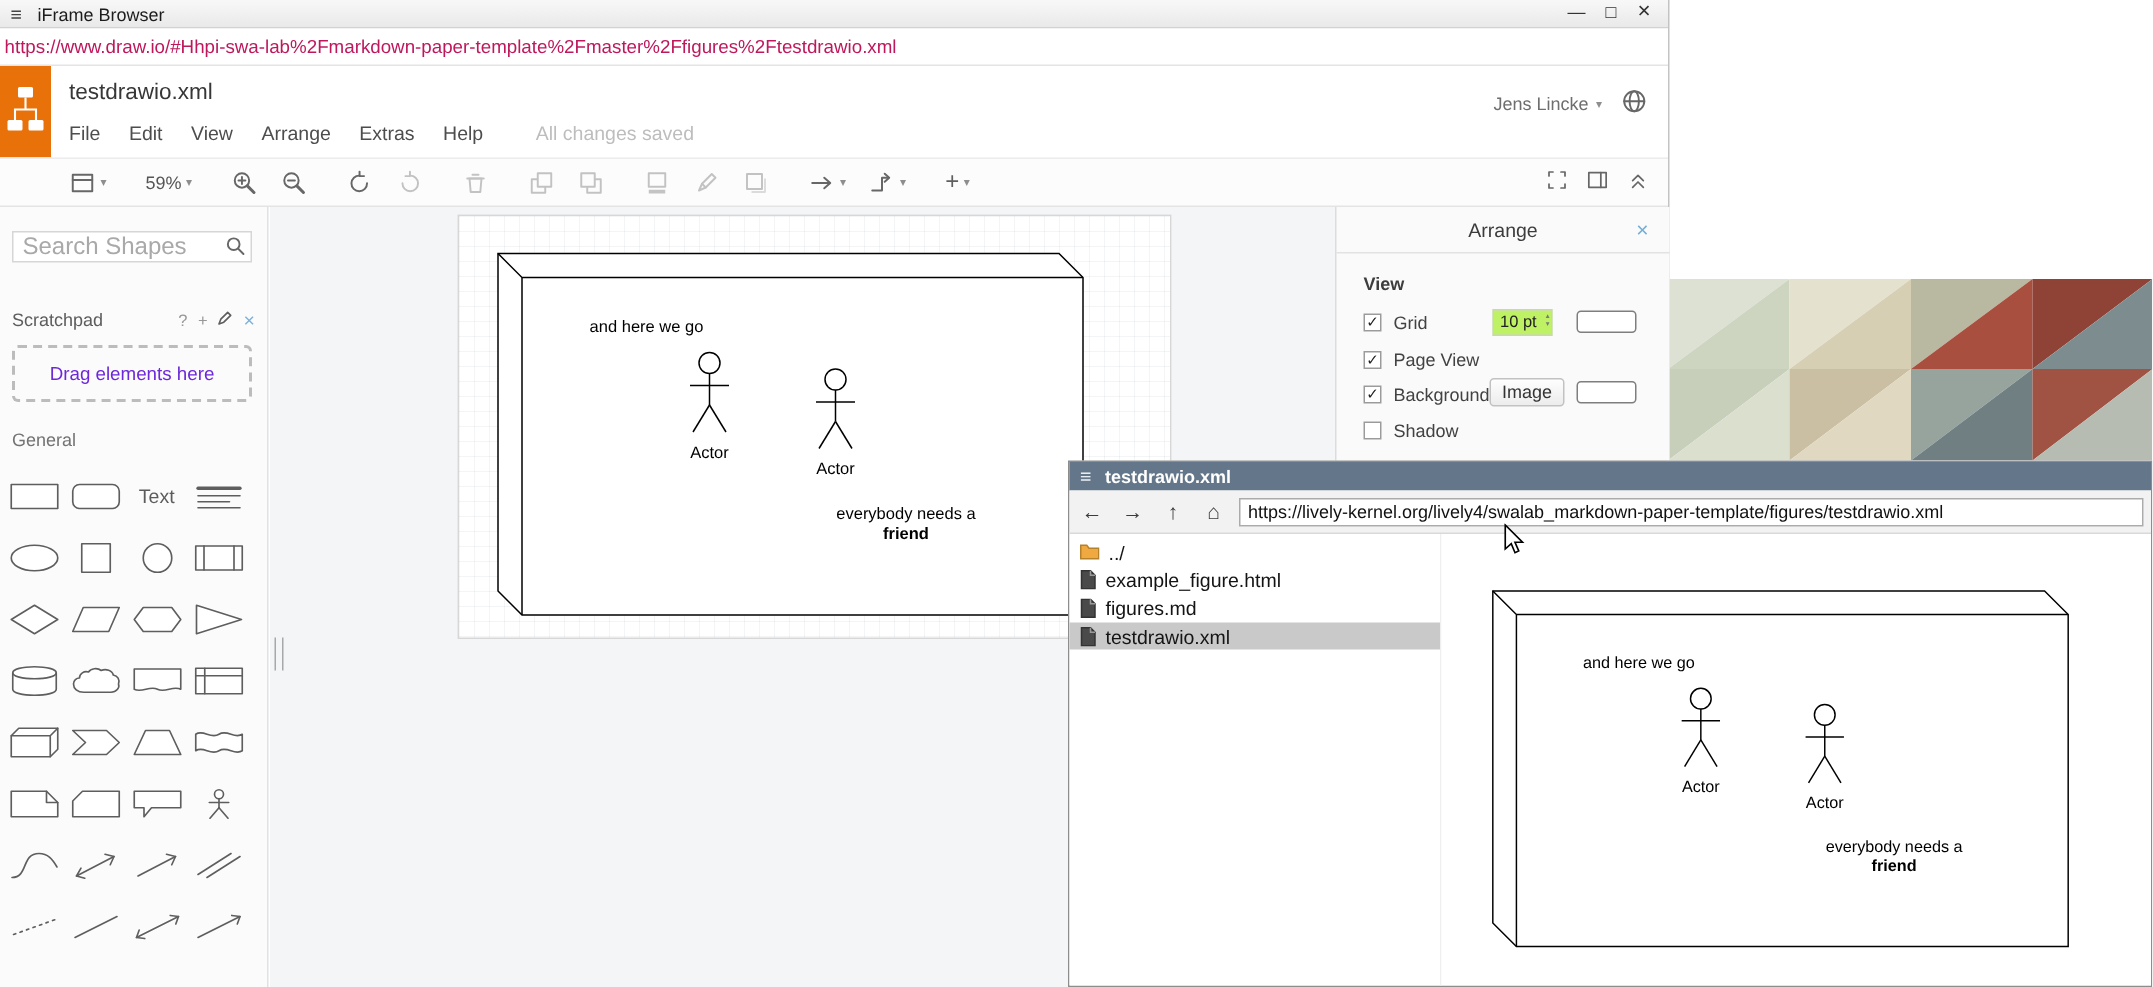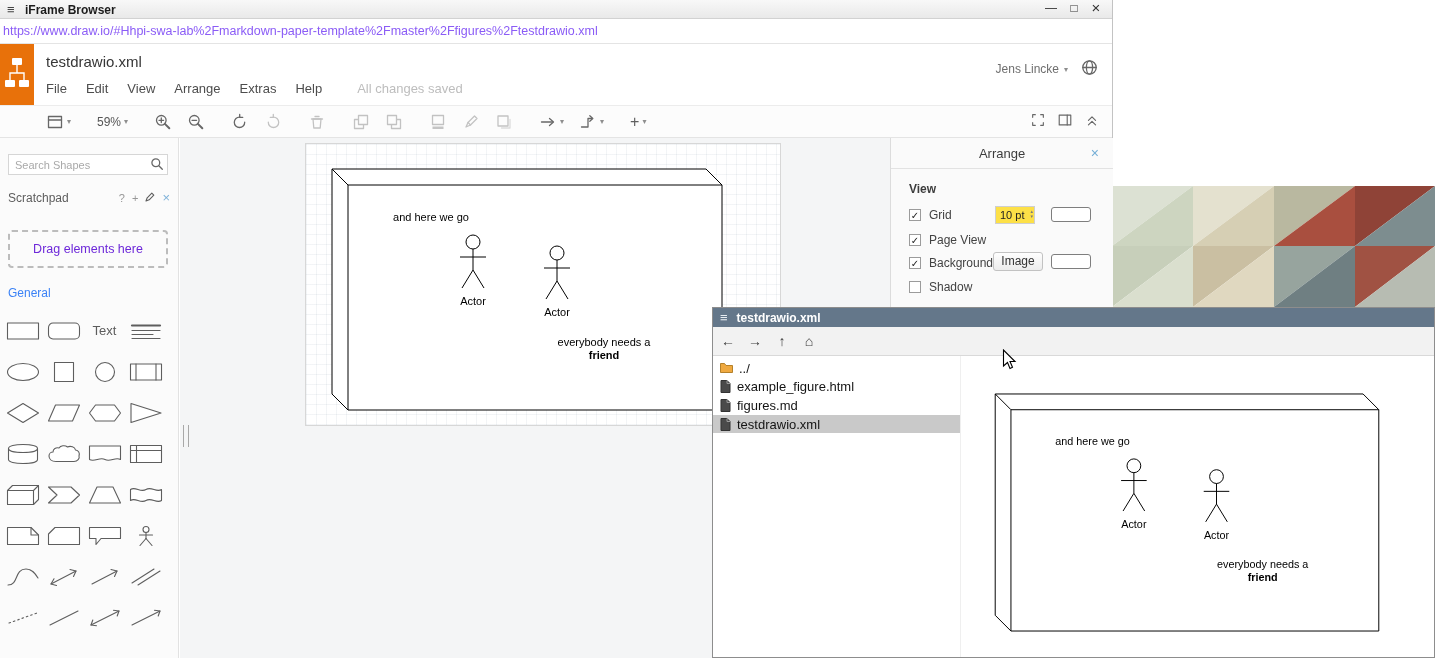--- a/index.html
+++ b/index.html
@@ -12,7 +12,7 @@
   #ifb{position:absolute;left:0;top:0;width:1113px;height:658px;background:#fff;border-right:1px solid #c3c3c3}
   .ifb-titlebar{position:absolute;left:0;top:0;width:100%;height:19px;background:linear-gradient(#f8f8f8,#e9e9e9);border-bottom:1px solid #d2d2d2}
   .ifb-hamburger{position:absolute;left:7px;top:2px;font-size:13px;color:#444}
-  .ifb-title{position:absolute;left:25px;top:3px;font-size:12px;font-weight:bold;color:#1c1c1c}
+  .ifb-title{position:absolute;left:25px;top:3px;font-size:12px;font-weight:normal;color:#1c1c1c}
   .win-btn{position:absolute;top:1px;width:18px;text-align:center;font-size:12px;color:#333;cursor:default}
   .win-min{right:52px}.win-max{right:29px}.win-close{right:7px;font-size:15px;top:-1px}
   .ifb-urlbar{position:absolute;left:0;top:19px;width:100%;height:25px;background:#fff;border-bottom:1px solid #e4e4e4;font-size:12.5px;color:#8b5cf6;padding:5px 4px 0 3px;white-space:nowrap;overflow:hidden}

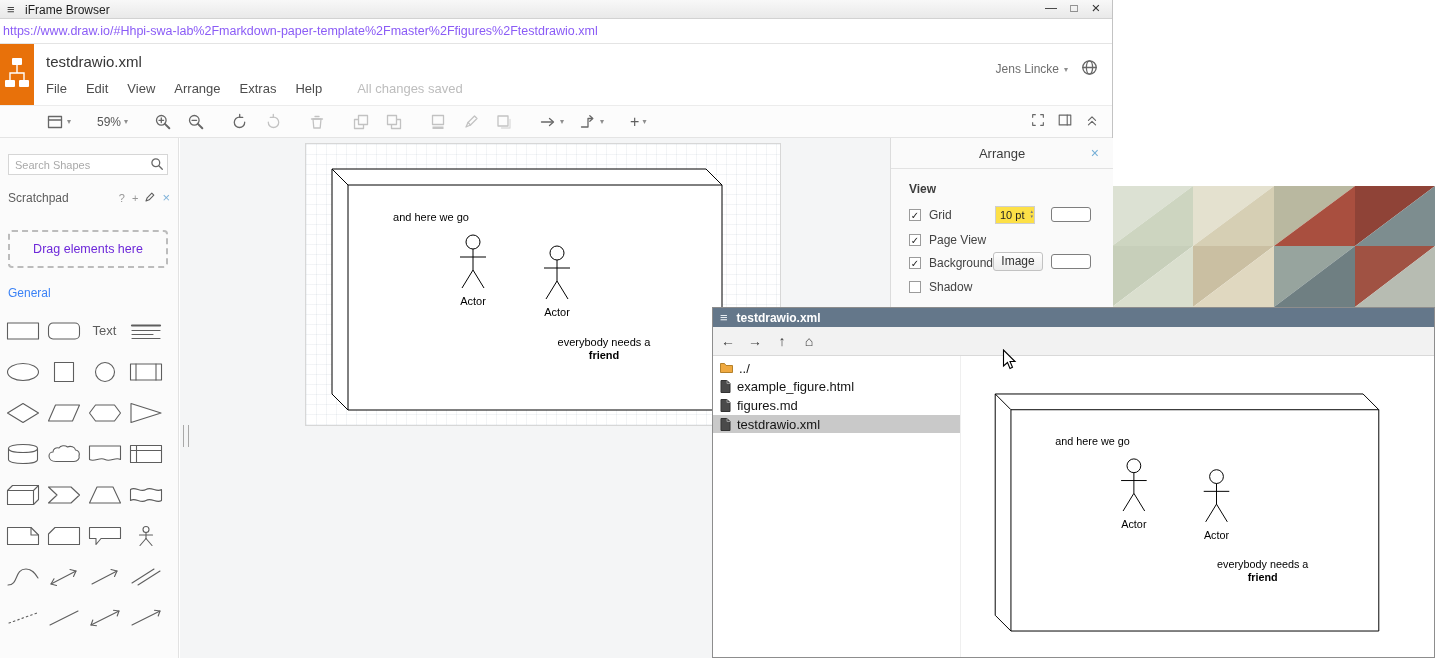--- a/index.html
+++ b/index.html
@@ -15,7 +15,7 @@
   .ifb-title{position:absolute;left:25px;top:3px;font-size:12px;font-weight:normal;color:#1c1c1c}
   .win-btn{position:absolute;top:1px;width:18px;text-align:center;font-size:12px;color:#333;cursor:default}
   .win-min{right:52px}.win-max{right:29px}.win-close{right:7px;font-size:15px;top:-1px}
-  .ifb-urlbar{position:absolute;left:0;top:19px;width:100%;height:25px;background:#fff;border-bottom:1px solid #e4e4e4;font-size:12.5px;color:#8b5cf6;padding:5px 4px 0 3px;white-space:nowrap;overflow:hidden}
+  .ifb-urlbar{position:absolute;left:0;top:19px;width:100%;height:25px;background:#fff;border-bottom:1px solid #e4e4e4;font-size:12.5px;color:#be185d;padding:5px 4px 0 3px;white-space:nowrap;overflow:hidden}
 
   
   .dw-header{position:absolute;left:0;top:44px;width:100%;height:61px;background:#fff}

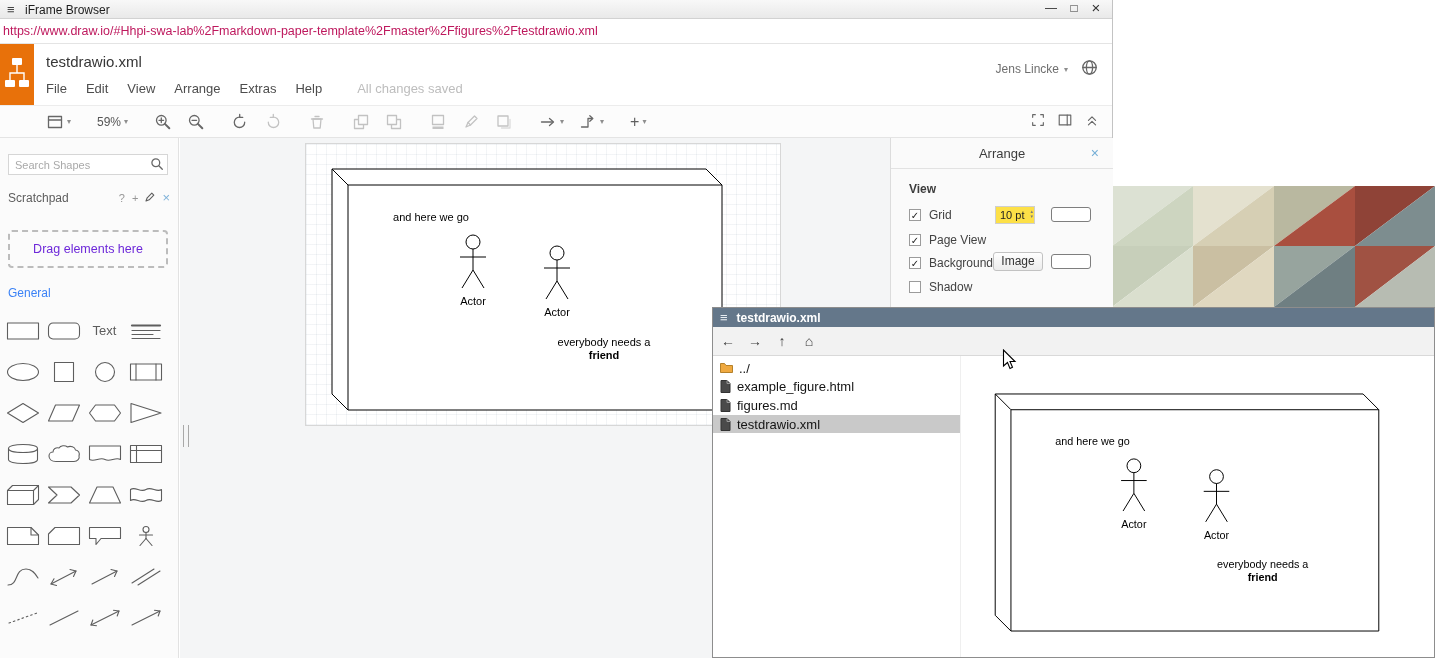--- a/index.html
+++ b/index.html
@@ -39,7 +39,7 @@
   
   .dw-sidebar{position:absolute;left:0;top:138px;width:179px;height:520px;background:#fbfbfb;border-right:1px solid #e2e2e2}
   .search-box{position:absolute;left:8px;top:16px;width:160px;height:21px}
-  .search-box input{width:100%;height:100%;border:1px solid #d6d6d6;background:#fff;font-size:11px;padding:0 22px 0 6px;color:#333;font-family:"Liberation Sans",sans-serif}
+  .search-box input{width:100%;height:100%;border:1px solid #d6d6d6;background:#fff;font-size:16px;padding:0 22px 0 6px;color:#333;font-family:"Liberation Sans",sans-serif}
   .search-box input::placeholder{color:#a9a9a9}
   .search-mag{position:absolute;right:4px;top:3px}
   .scratch-header{position:absolute;left:8px;top:52px;width:162px;display:flex;align-items:center;font-size:12px;color:#5d5d5d}

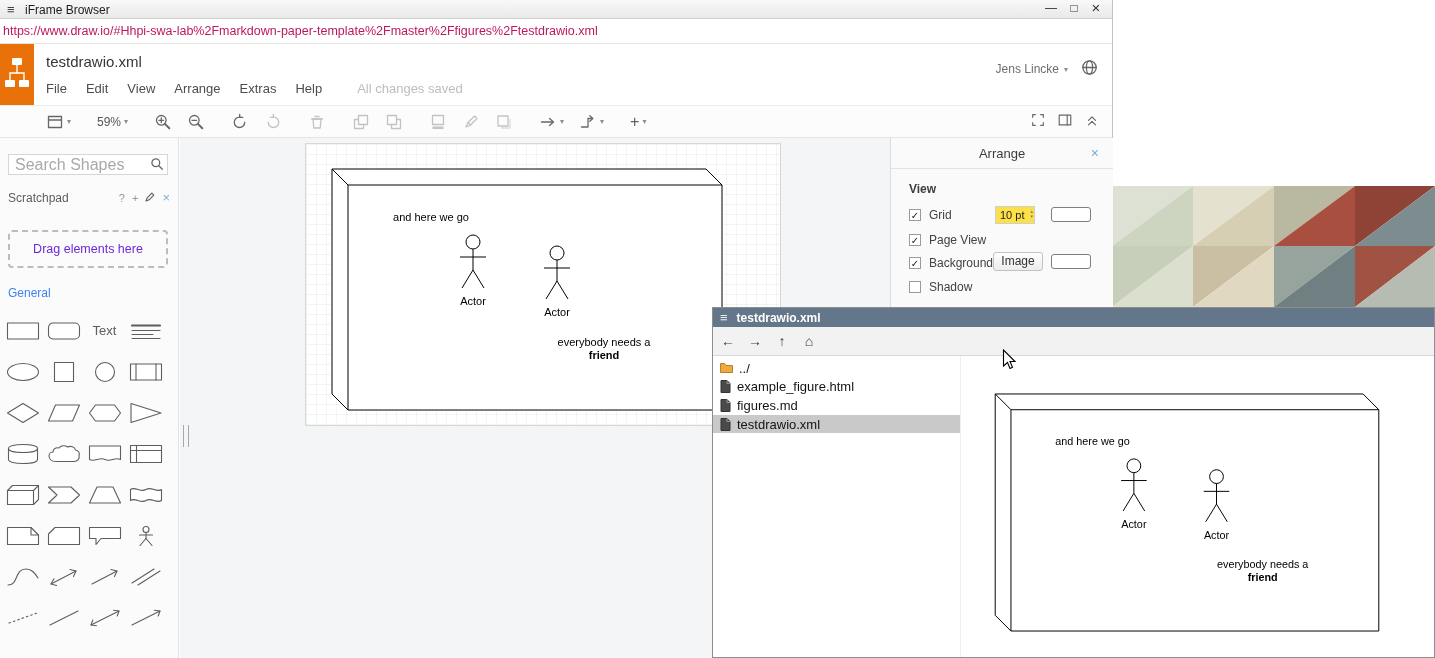--- a/index.html
+++ b/index.html
@@ -42,7 +42,7 @@
   .search-box input{width:100%;height:100%;border:1px solid #d6d6d6;background:#fff;font-size:16px;padding:0 22px 0 6px;color:#333;font-family:"Liberation Sans",sans-serif}
   .search-box input::placeholder{color:#a9a9a9}
   .search-mag{position:absolute;right:4px;top:3px}
-  .scratch-header{position:absolute;left:8px;top:52px;width:162px;display:flex;align-items:center;font-size:12px;color:#5d5d5d}
+  .scratch-header{position:absolute;left:8px;top:68px;width:162px;display:flex;font-size:12px;color:#5d5d5d}
   .scratch-icons{margin-left:auto;display:flex;gap:7px;align-items:center;color:#979797;font-size:11px}
   .scratch-x{color:#7fb2d9;font-size:13px}
   .drag-area{position:absolute;left:8px;top:92px;width:160px;height:38px;border:2px dashed #bcbcbc;border-radius:4px;color:#6d28d9;font-size:12.5px;line-height:34px;text-align:center}

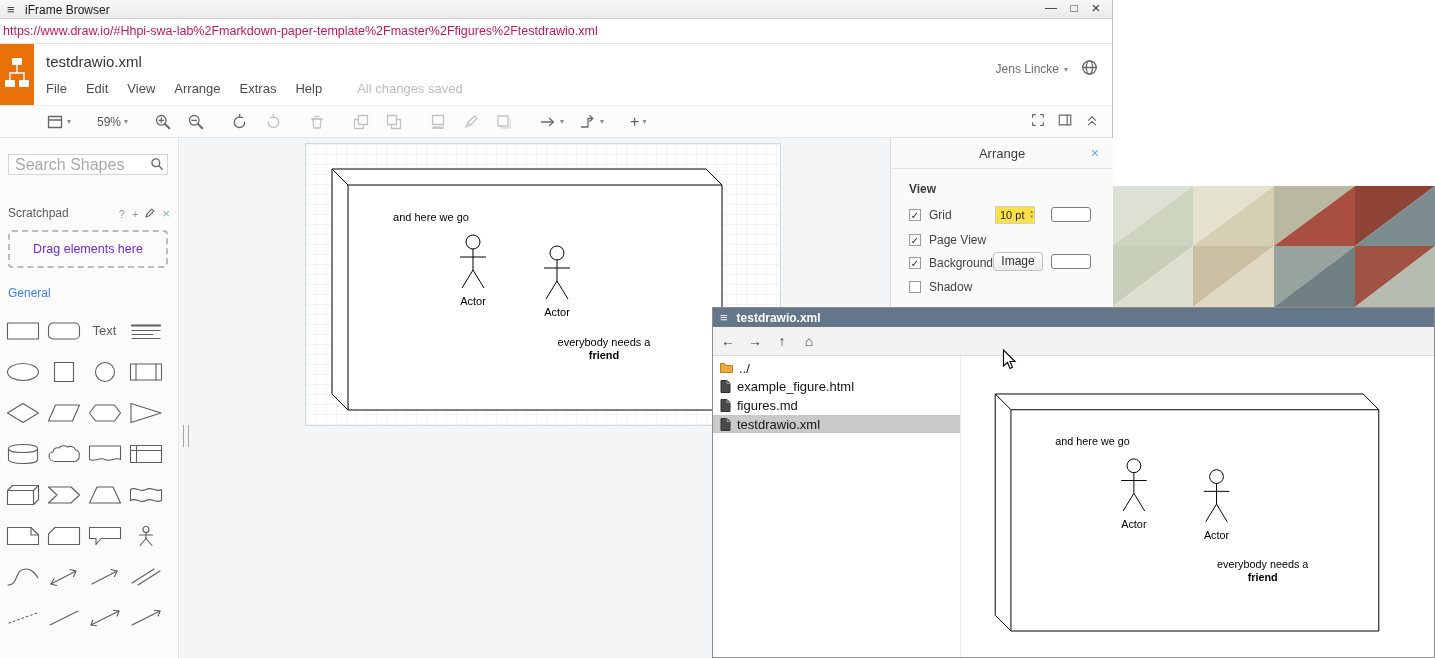--- a/index.html
+++ b/index.html
@@ -71,7 +71,7 @@
   .psec{position:absolute;left:18px;top:44px;font-size:12px;font-weight:bold;color:#3d3d3d}
   .prow{position:absolute;left:18px;display:flex;align-items:center;gap:8px;font-size:12px;color:#424242}
   .cb{width:12px;height:12px;border:1px solid #9b9b9b;background:#fff;font-size:10px;line-height:11px;text-align:center;color:#222}
-  .grid-size-box{position:absolute;left:104px;top:68px;width:40px;height:18px;border:1px solid #cfcfcf;background:#fde047;font-size:11px;color:#222;padding:2px 4px 0 4px}
+  .grid-size-box{position:absolute;left:104px;top:68px;width:40px;height:18px;border:1px solid #cfcfcf;background:#bef264;font-size:11px;color:#222;padding:2px 4px 0 4px}
   .spin{position:absolute;right:1px;top:0;display:flex;flex-direction:column;font-size:5px;line-height:5px;color:#7a7a7a;padding-top:2px}
   .swatch{position:absolute;width:40px;height:15px;border:1px solid #7e7e7e;border-radius:3px;background:#fff}
   .btn-image{position:absolute;left:102px;top:114px;width:50px;height:19px;border:1px solid #c2c2c2;border-radius:3px;background:linear-gradient(#fefefe,#ececec);font-size:12px;color:#333;text-align:center;line-height:17px}

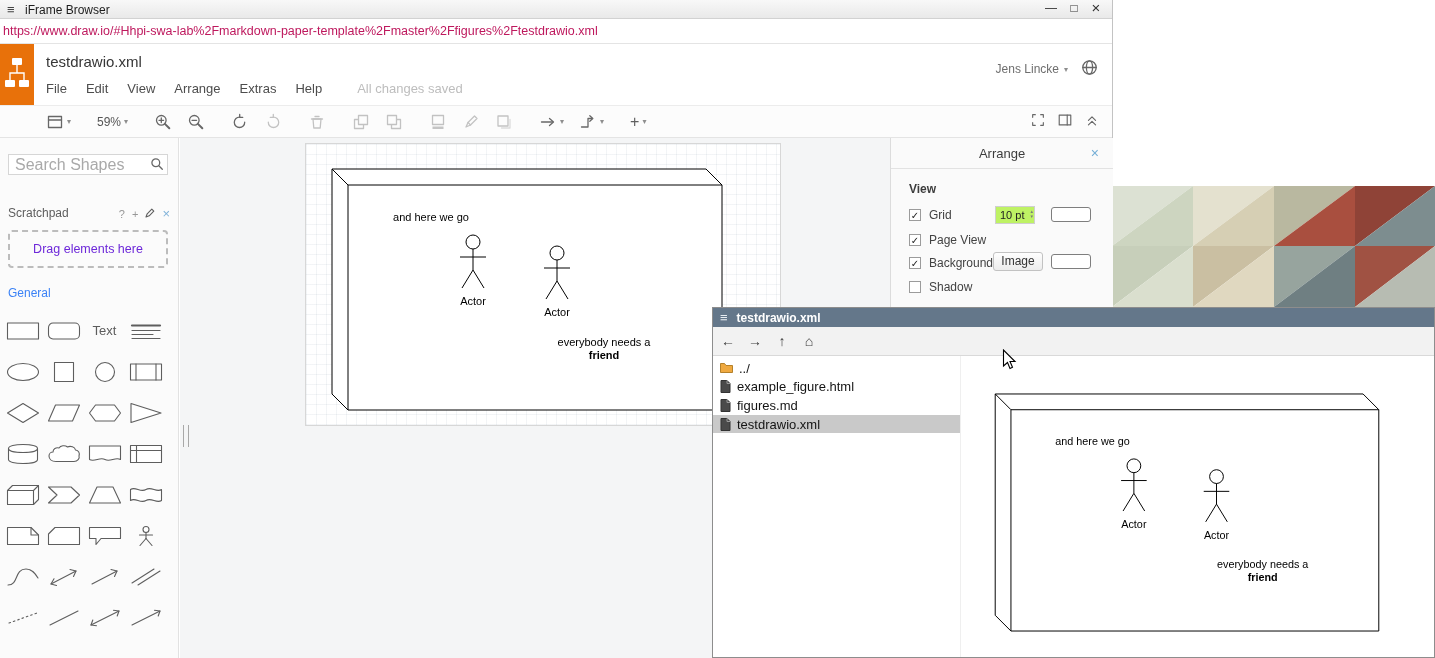--- a/index.html
+++ b/index.html
@@ -46,7 +46,7 @@
   .scratch-icons{margin-left:auto;display:flex;gap:7px;align-items:center;color:#979797;font-size:11px}
   .scratch-x{color:#7fb2d9;font-size:13px}
   .drag-area{position:absolute;left:8px;top:92px;width:160px;height:38px;border:2px dashed #bcbcbc;border-radius:4px;color:#6d28d9;font-size:12.5px;line-height:34px;text-align:center}
-  .general-header{position:absolute;left:8px;top:148px;font-size:12px;color:#3b82f6}
+  .general-header{position:absolute;left:8px;top:148px;font-size:12px;color:#737373}
   .shape-grid{position:absolute;left:2px;top:172px;display:grid;grid-template-columns:repeat(4,41px);grid-auto-rows:41px;justify-items:center;align-items:center}
   .cell{width:40px;height:40px;display:flex;align-items:center;justify-content:center}
   .txtcell span{font-size:13px;color:#5c5c5c}

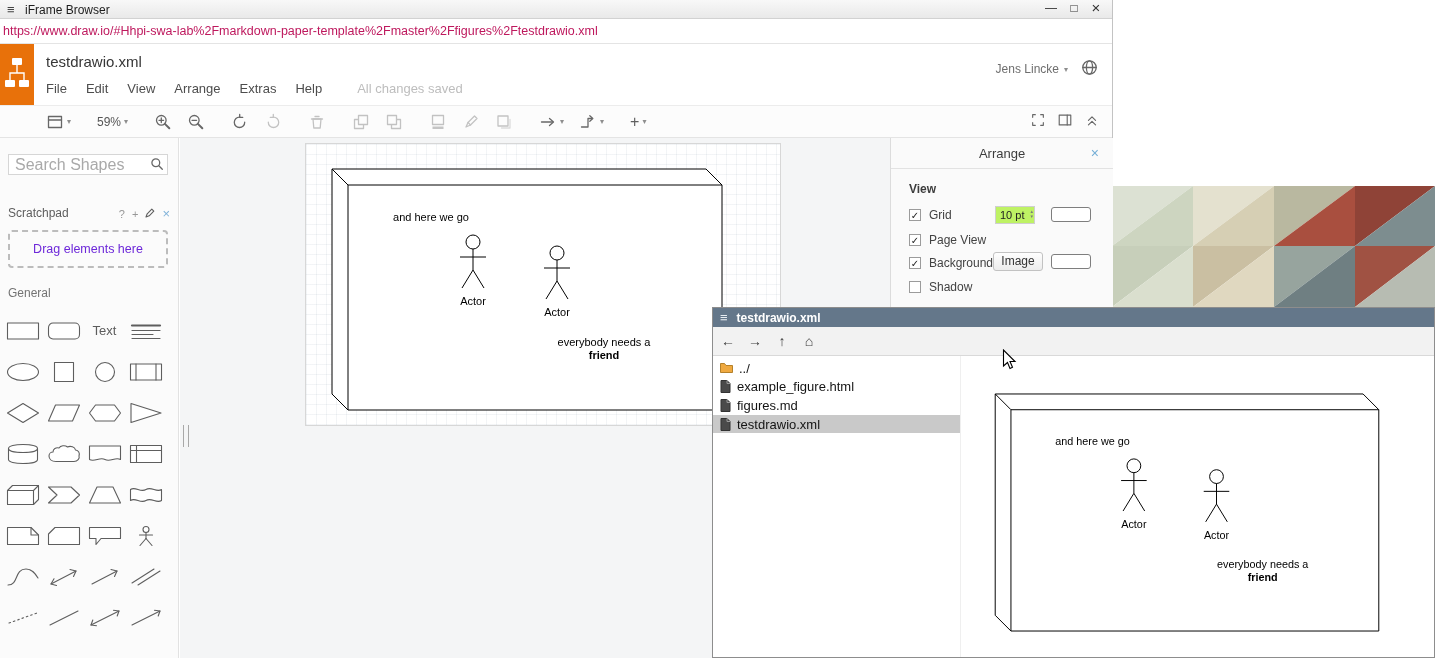--- a/index.html
+++ b/index.html
@@ -619,6 +619,7 @@
       <span class="navbtn">→</span>
       <span class="navbtn">↑</span>
       <span class="navbtn">⌂</span>
+      <input class="fb-url" type="text" value="https://lively-kernel.org/lively4/swalab_markdown-paper-template/figures/testdrawio.xml" style="">
     </div>
     <div class="fb-body">
       <div class="fb-list">

